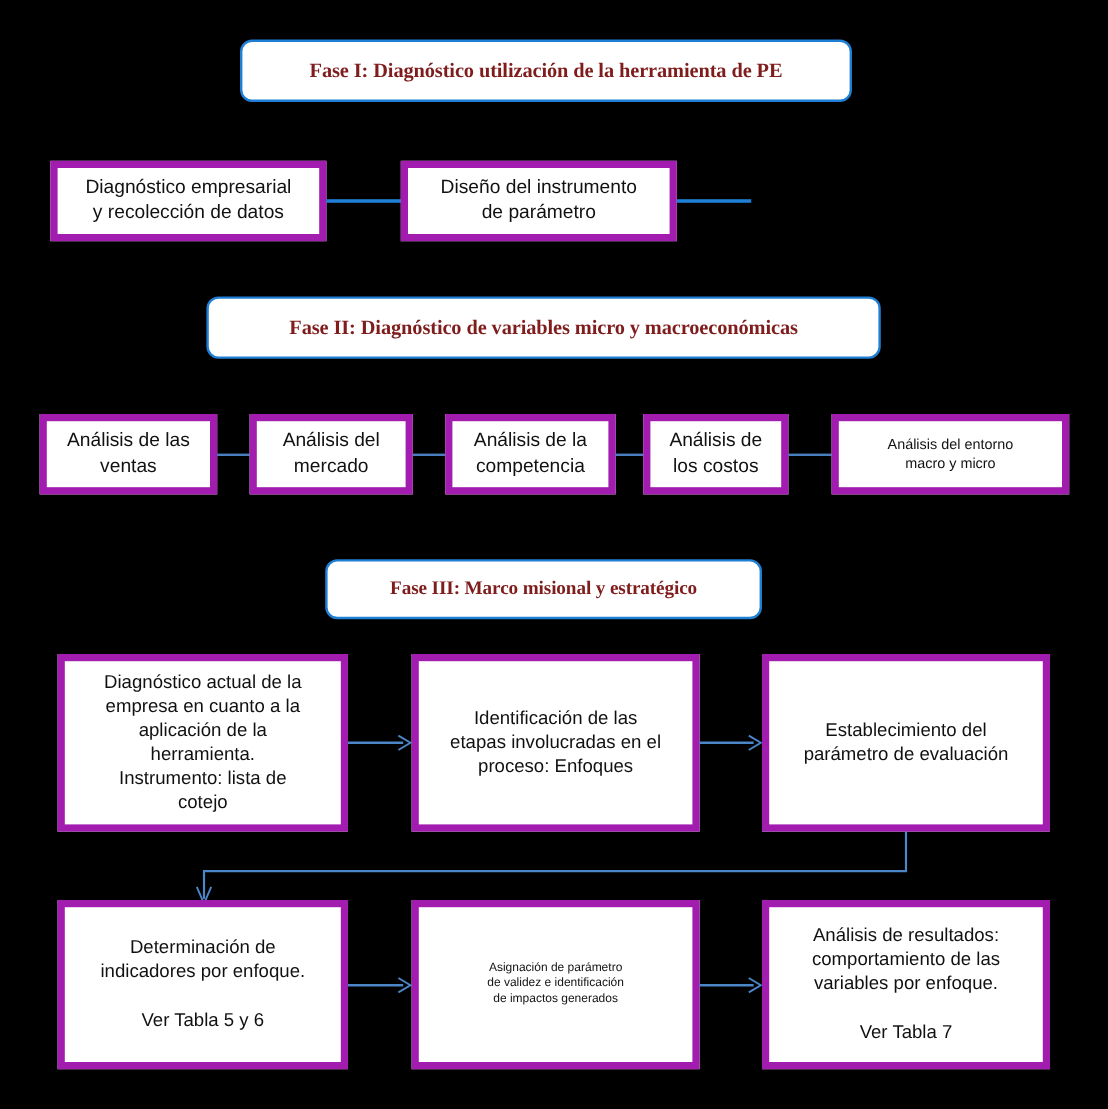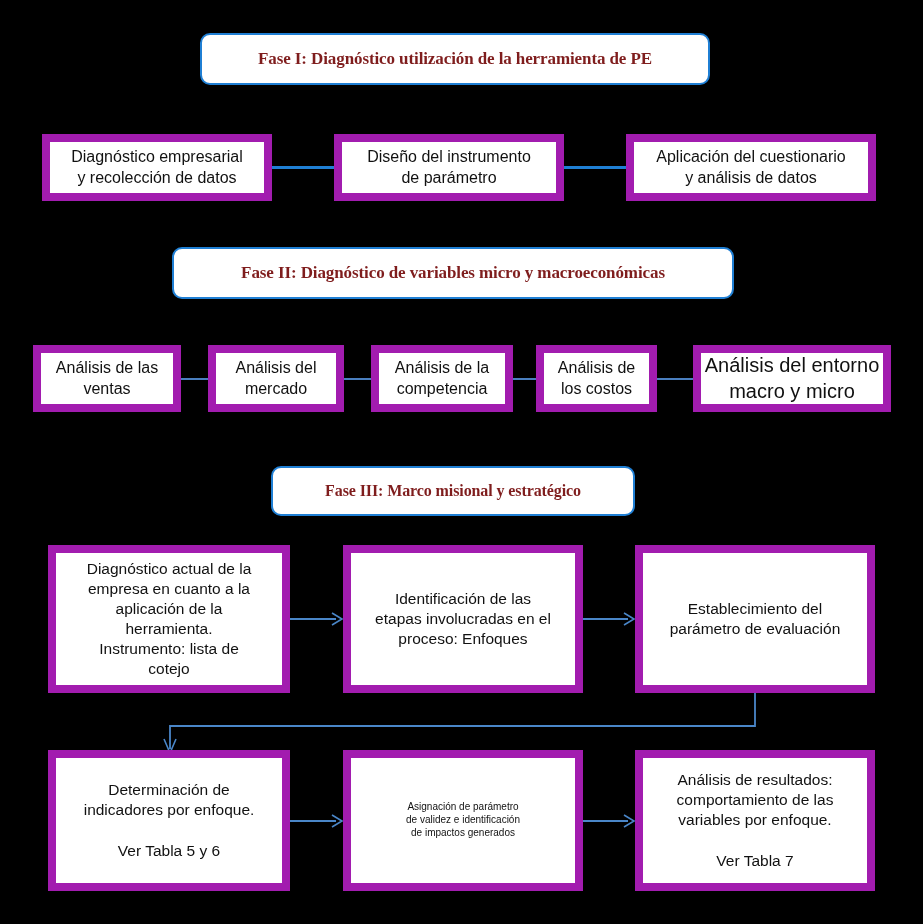--- a/index.html
+++ b/index.html
@@ -38,7 +38,7 @@
   .box {
     position: absolute;
     background: #ffffff;
-    border: 8px solid #a21caf;
+    border: 6px solid #a21caf;
     box-sizing: border-box;
     display: flex;
     align-items: center;

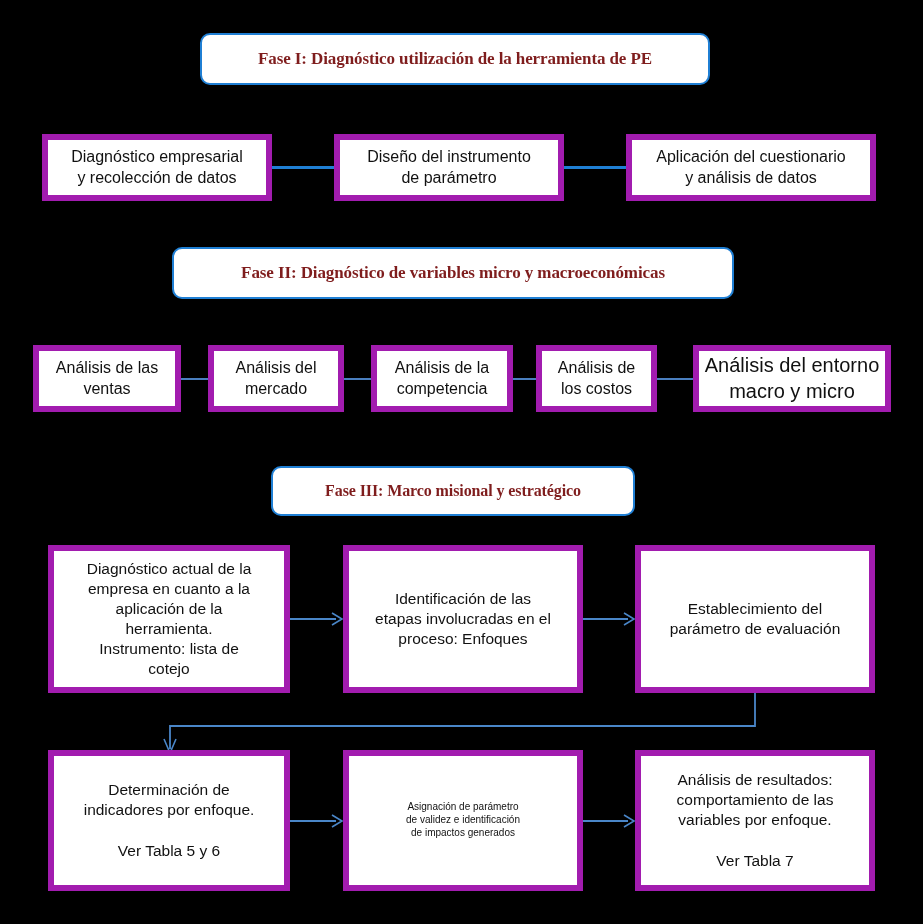--- a/index.html
+++ b/index.html
@@ -95,10 +95,6 @@
 de parámetro</span>
   </div>
   <div class="link" style="left:564px; top:166px; width:62px;"></div>
-  <div class="box" style="left:626px; top:134px; width:250px; height:67px; font-size:16px;">
-    <span class="txt">Aplicación del cuestionario
-y análisis de datos</span>
-  </div>
 
   <div class="phase-header" style="left:172px; top:247px; width:562px; height:52px; font-size:17px;">
     <span>Fase II: Diagnóstico de variables micro y macroeconómicas</span>

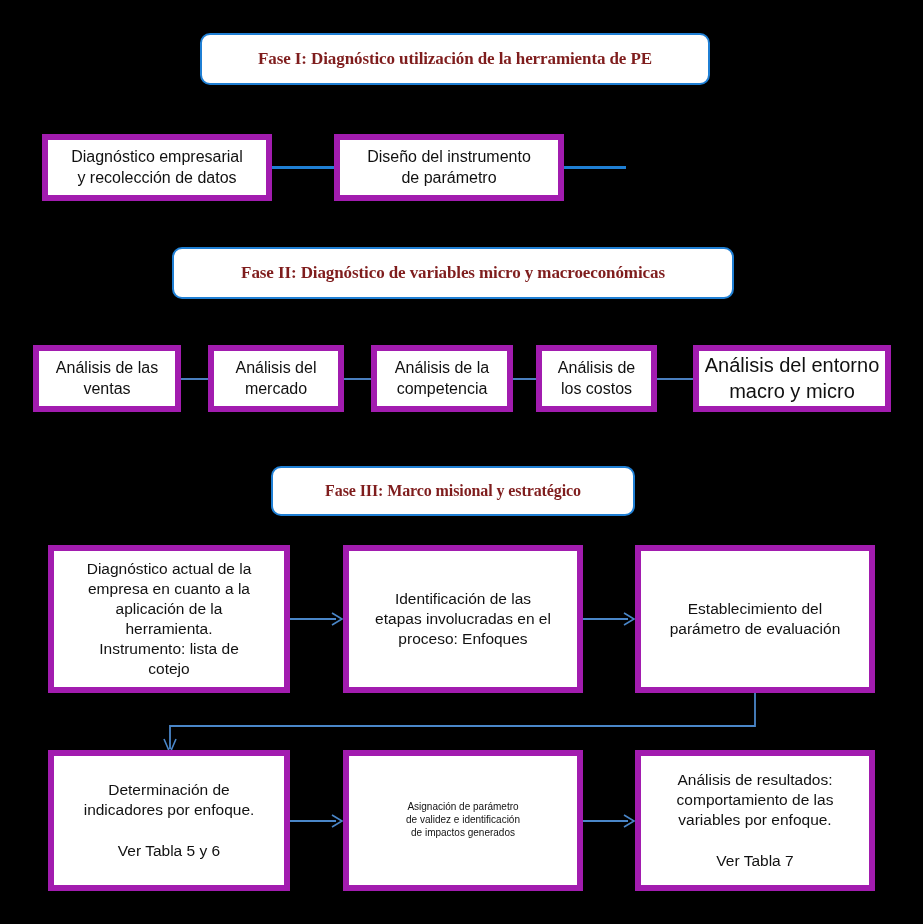--- a/index.html
+++ b/index.html
@@ -120,7 +120,7 @@
 los costos</span>
   </div>
   <div class="link-thin" style="left:657px; top:378px; width:36px;"></div>
-  <div class="box" style="left:693px; top:345px; width:198px; height:67px; font-size:20px;">
+  <div class="box" style="left:693px; top:345px; width:198px; height:67px; font-size:12px;">
     <span class="txt">Análisis del entorno
 macro y micro</span>
   </div>

